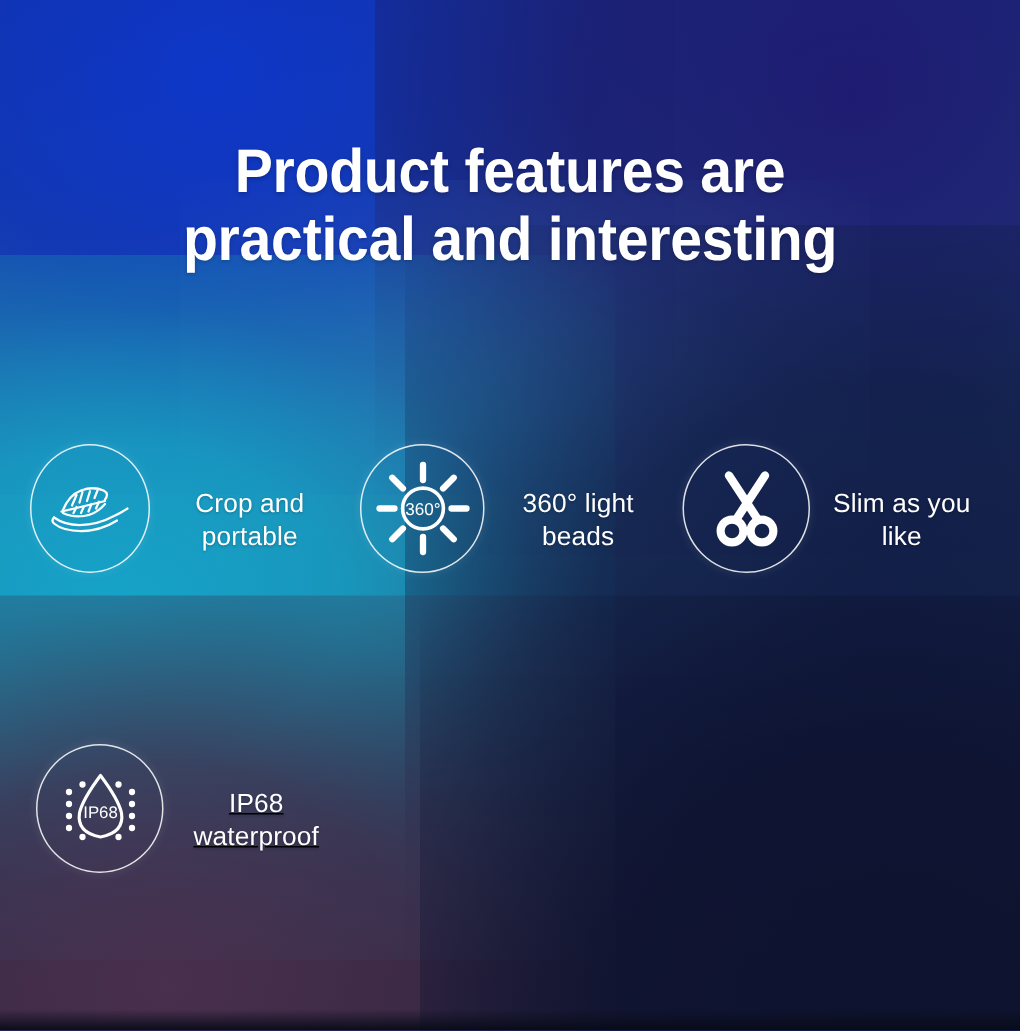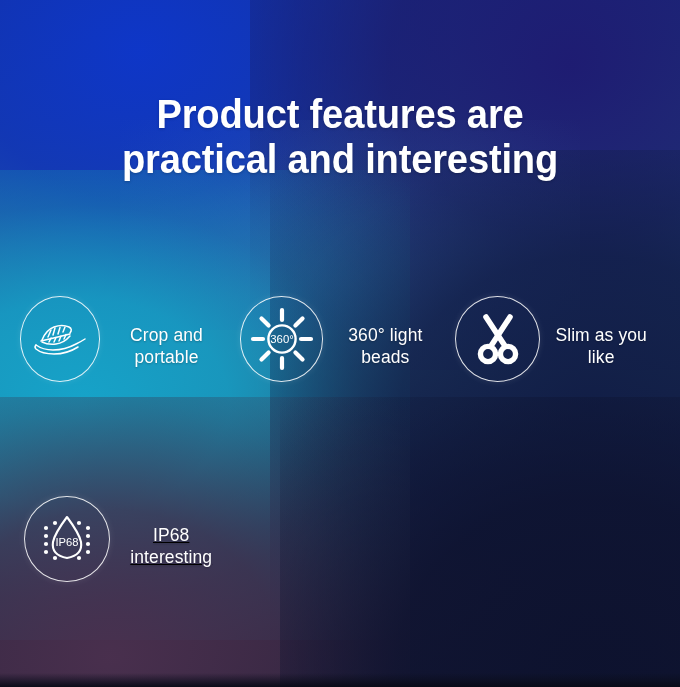--- a/index.html
+++ b/index.html
@@ -330,7 +330,7 @@
             </svg>
           </span>
         </div>
-        <div class="feature-label">IP68 interesting</div>
+        <div class="feature-label">IP68 waterproof</div>
       </div>
 
     </div>

